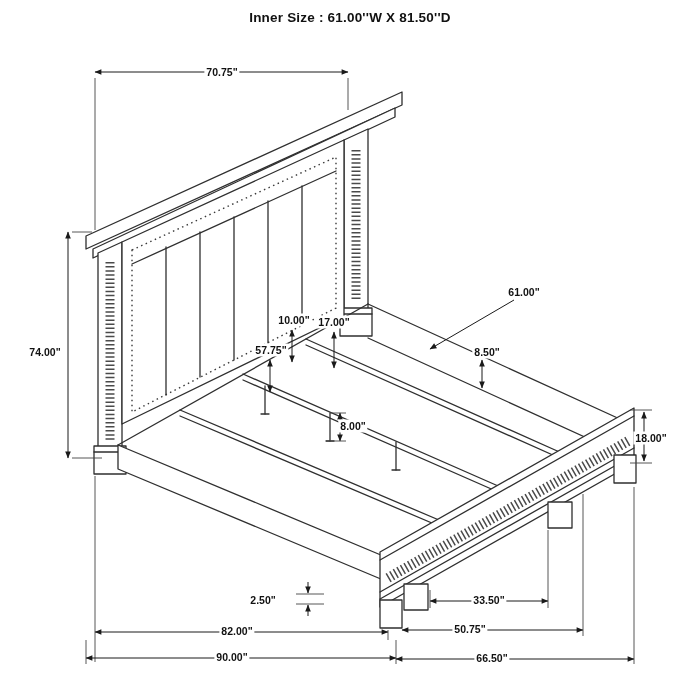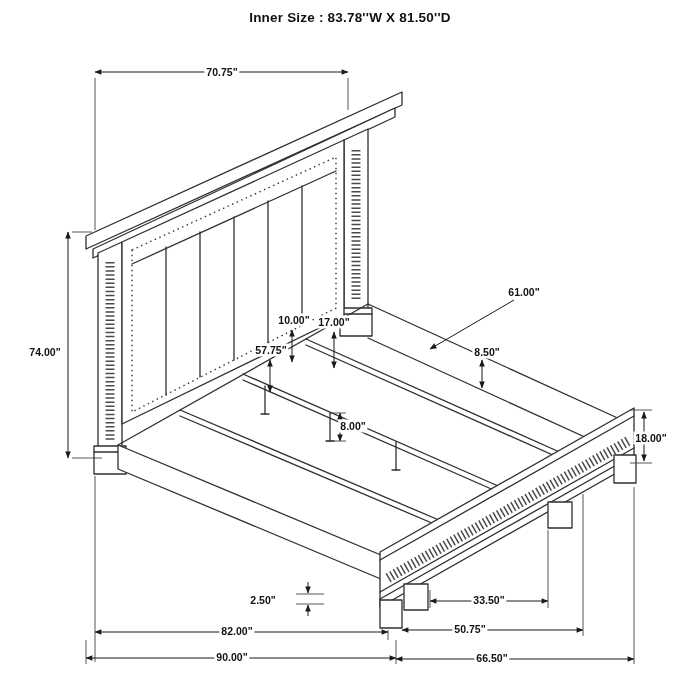--- a/index.html
+++ b/index.html
@@ -151,7 +151,7 @@
     </g>
   </svg>
 
-  <div class="title">Inner Size : 83.78''W X 81.50''D</div>
+  <div class="title">Inner Size : 61.00''W X 81.50''D</div>
 
   <div class="dim" style="left:222px;top:72px">70.75"</div>
   <div class="dim" style="left:45px;top:352px">74.00"</div>

